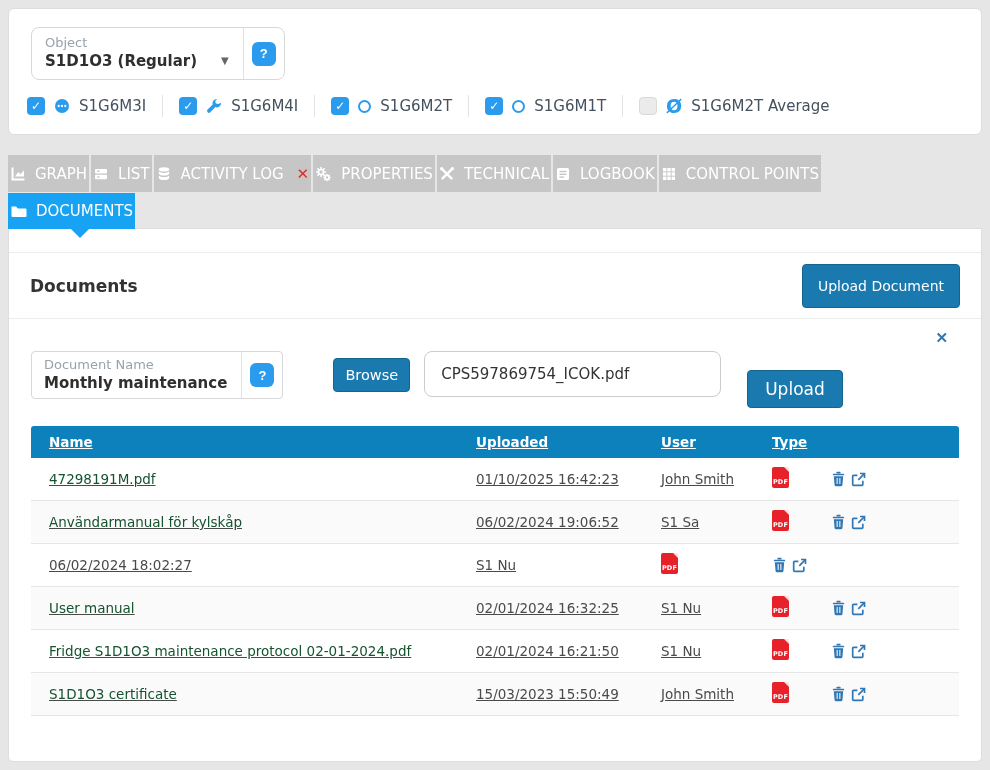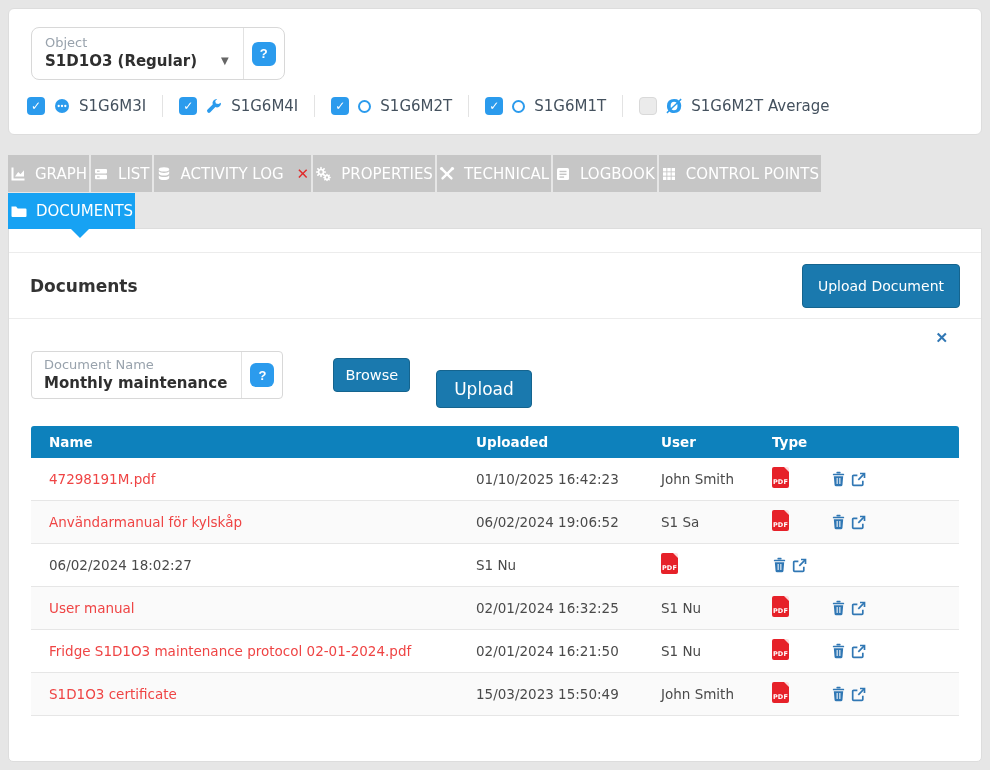--- a/index.html
+++ b/index.html
@@ -292,6 +292,7 @@
         </div>
       </div>
       <button class="btn browse-btn">Browse</button>
+      <div class="file-box">CPS597869754_ICOK.pdf</div>
       <button class="btn upload-btn">Upload</button>
     </div>
   </div>

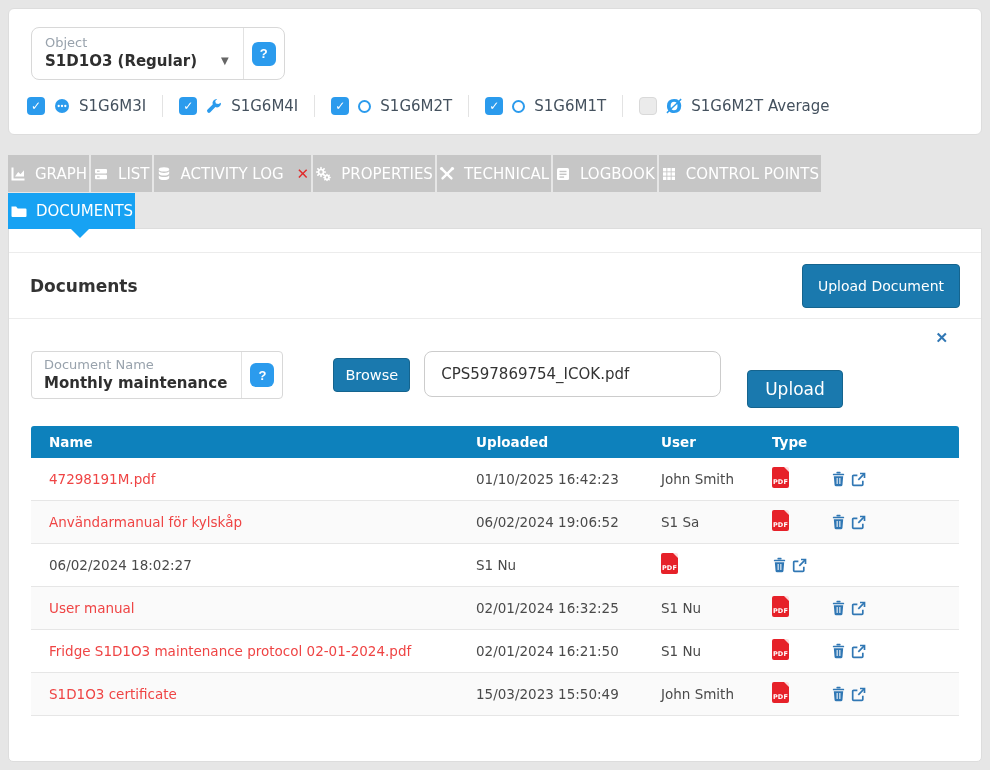--- a/index.html
+++ b/index.html
@@ -85,7 +85,7 @@
 
   
   .doc-table { margin:14px 22px 0; font-size:13.5px; }
-  .thead, .trow { display:grid; grid-template-columns:427px 185px 111px 59px auto; align-items:center; padding-left:18px; }
+  .thead, .trow { display:grid; grid-template-columns:427px 185px 111px 59px auto; align-items:center; padding-left:18px;text-decoration:underline; }
   .thead { background:#0d81bc; color:#fff; height:32px; font-weight:600; border-radius:3px 3px 0 0; }
   .trow { height:43px; border-bottom:1px solid #e6e6e6; color:#4a4a4a; background:#fff; }
   .trow:nth-child(odd) { background:#fafafa; }

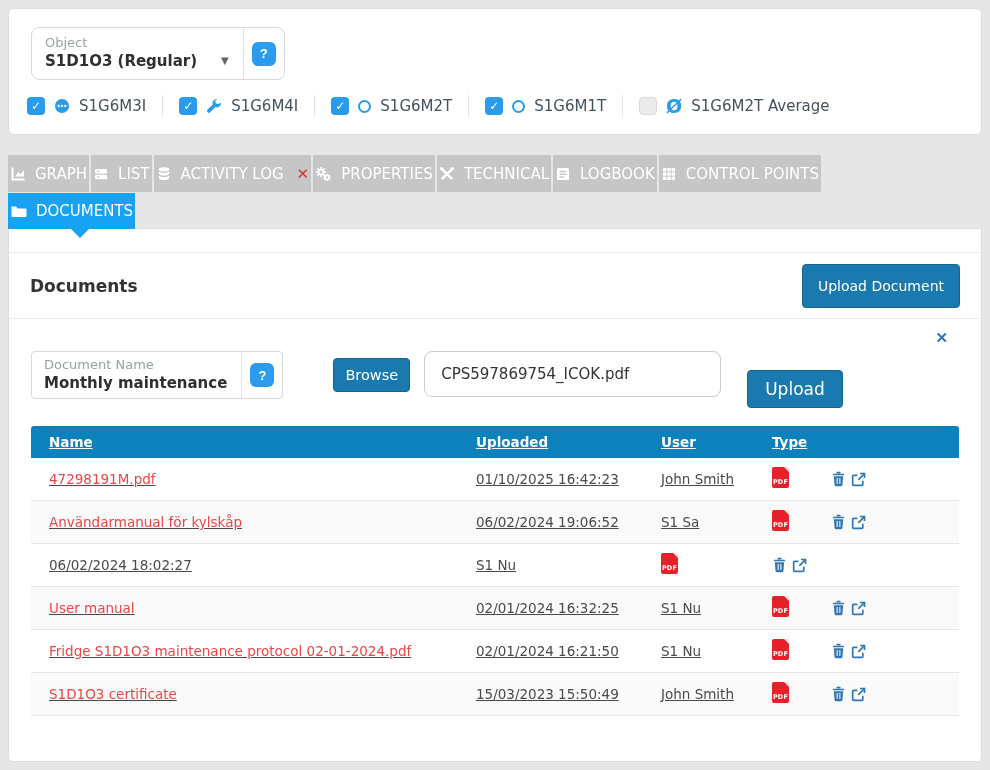--- a/index.html
+++ b/index.html
@@ -89,7 +89,7 @@
   .thead { background:#0d81bc; color:#fff; height:32px; font-weight:600; border-radius:3px 3px 0 0; }
   .trow { height:43px; border-bottom:1px solid #e6e6e6; color:#4a4a4a; background:#fff; }
   .trow:nth-child(odd) { background:#fafafa; }
-  .td.name { color:#ef4444; padding-right:10px; }
+  .td.name { color:#14532d; padding-right:10px; }
   .pdf-icon { width:17px; height:21px; background:#e62129; border-radius:2px; position:relative; display:inline-block; cursor:pointer; }
   .pdf-icon .fold { position:absolute; right:0; top:0; width:0; height:0;
     border-left:5px solid transparent; border-top:5px solid #fff;  opacity:.85; }

